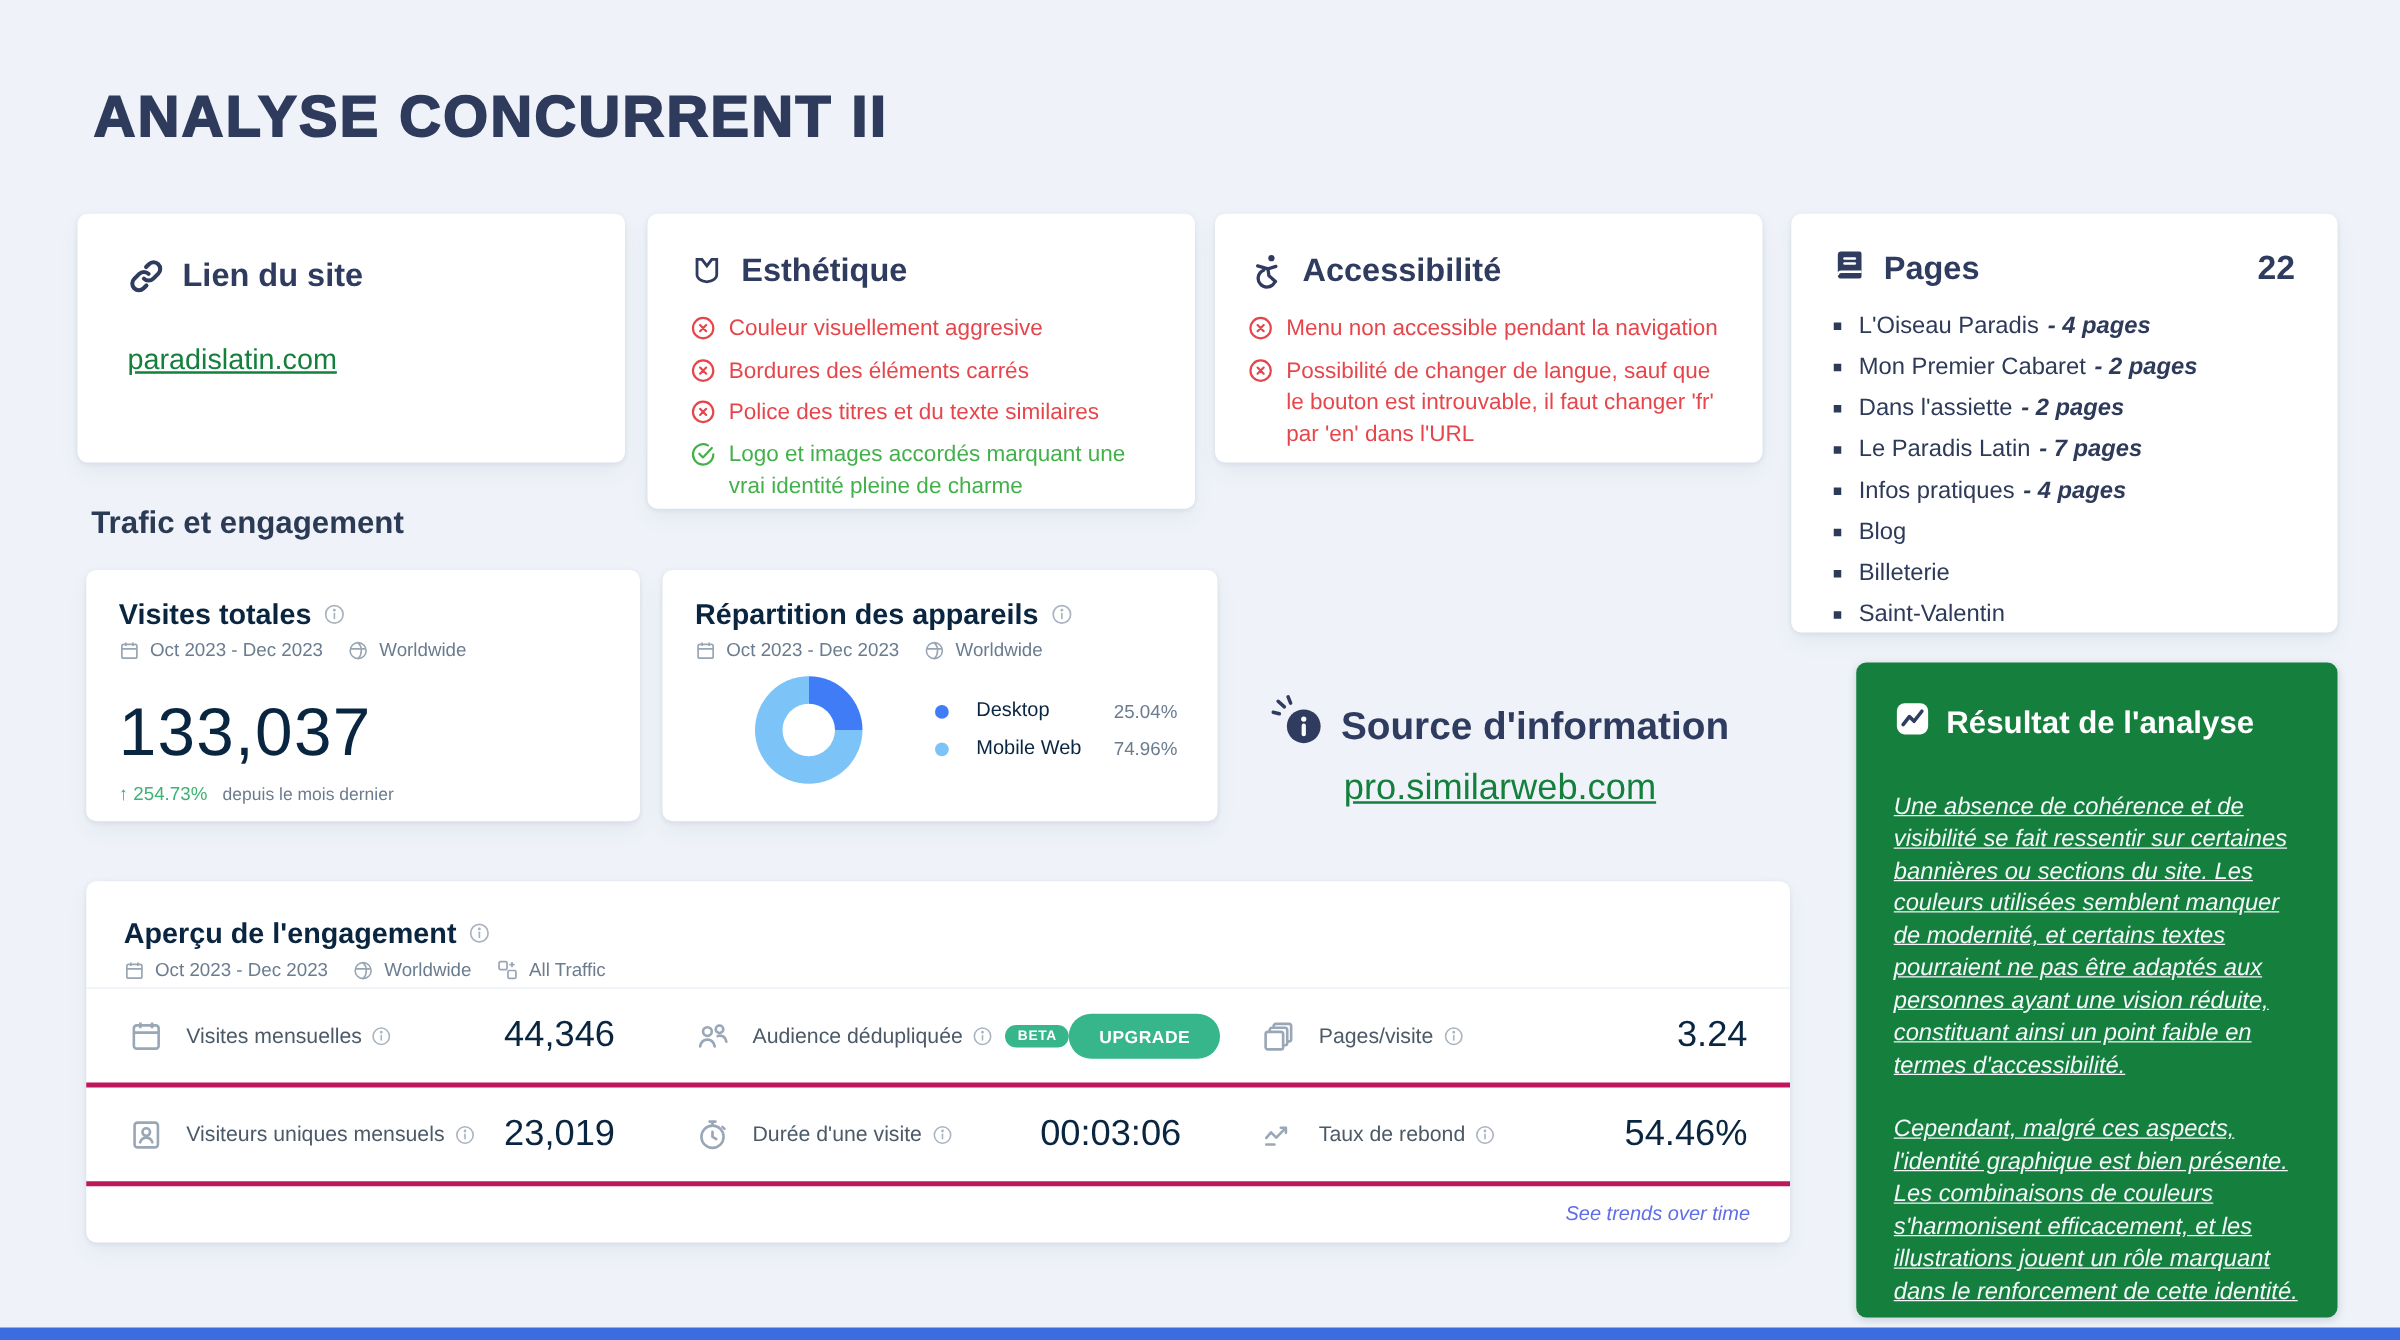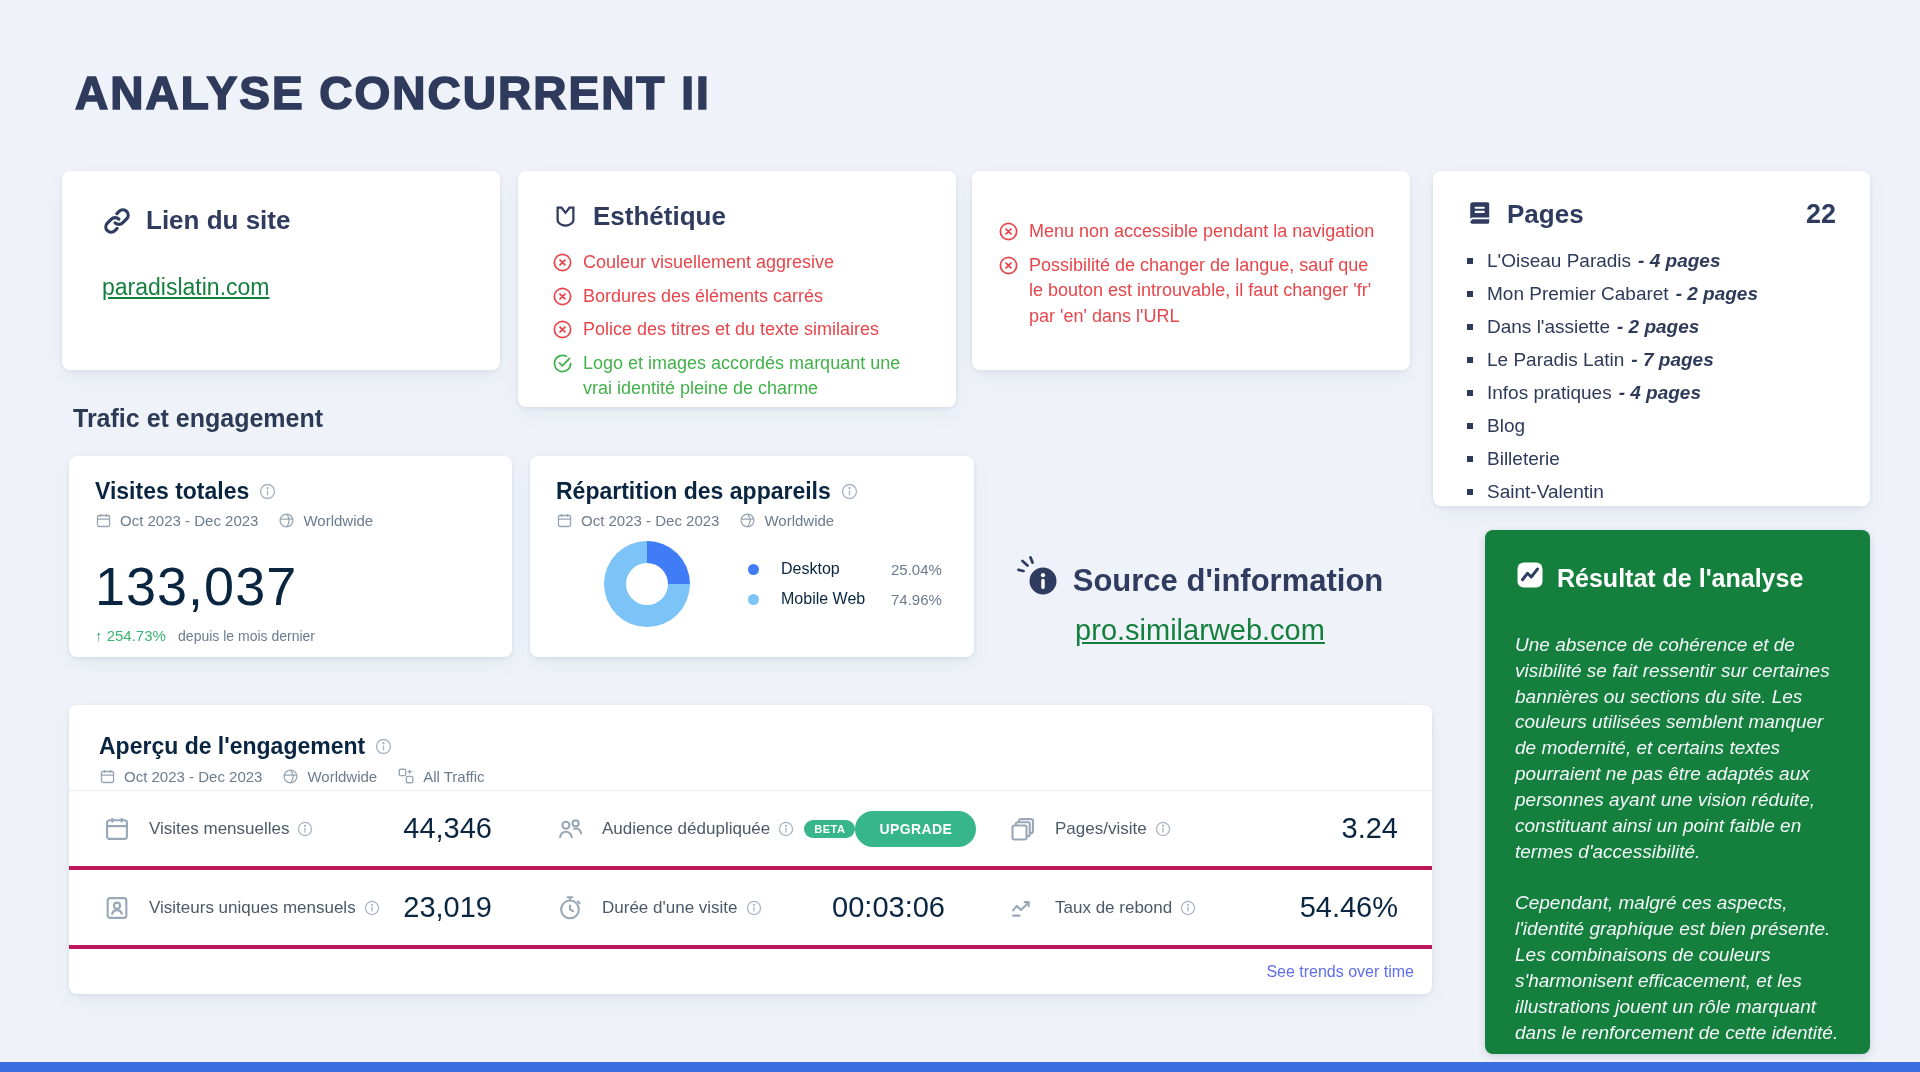--- a/index.html
+++ b/index.html
@@ -182,6 +182,17 @@
   </section>
 
   <section class="card" id="card-accessibilite">
+    <div class="card-head">
+      <span class="icon">
+        <svg width="30" height="30" viewBox="0 0 24 24" fill="none" stroke="#2f3c5f" stroke-width="2.1" stroke-linecap="round" stroke-linejoin="round">
+            <circle cx="15.3" cy="3.6" r="2" fill="#2f3c5f" stroke="none"></circle>
+            <path d="M6.5 8.6l6.6 1.9 5.1-1.6"></path>
+            <path d="M13.1 10.5l.6 4.4 4.2 3.6"></path>
+            <path d="M10.4 11.3a5.6 5.6 0 1 0 7 7.8"></path>
+          </svg>
+      </span>
+      <span>Accessibilité</span>
+    </div>
     <ul class="check-list">
       <li class="fail">
         <span class="icon">

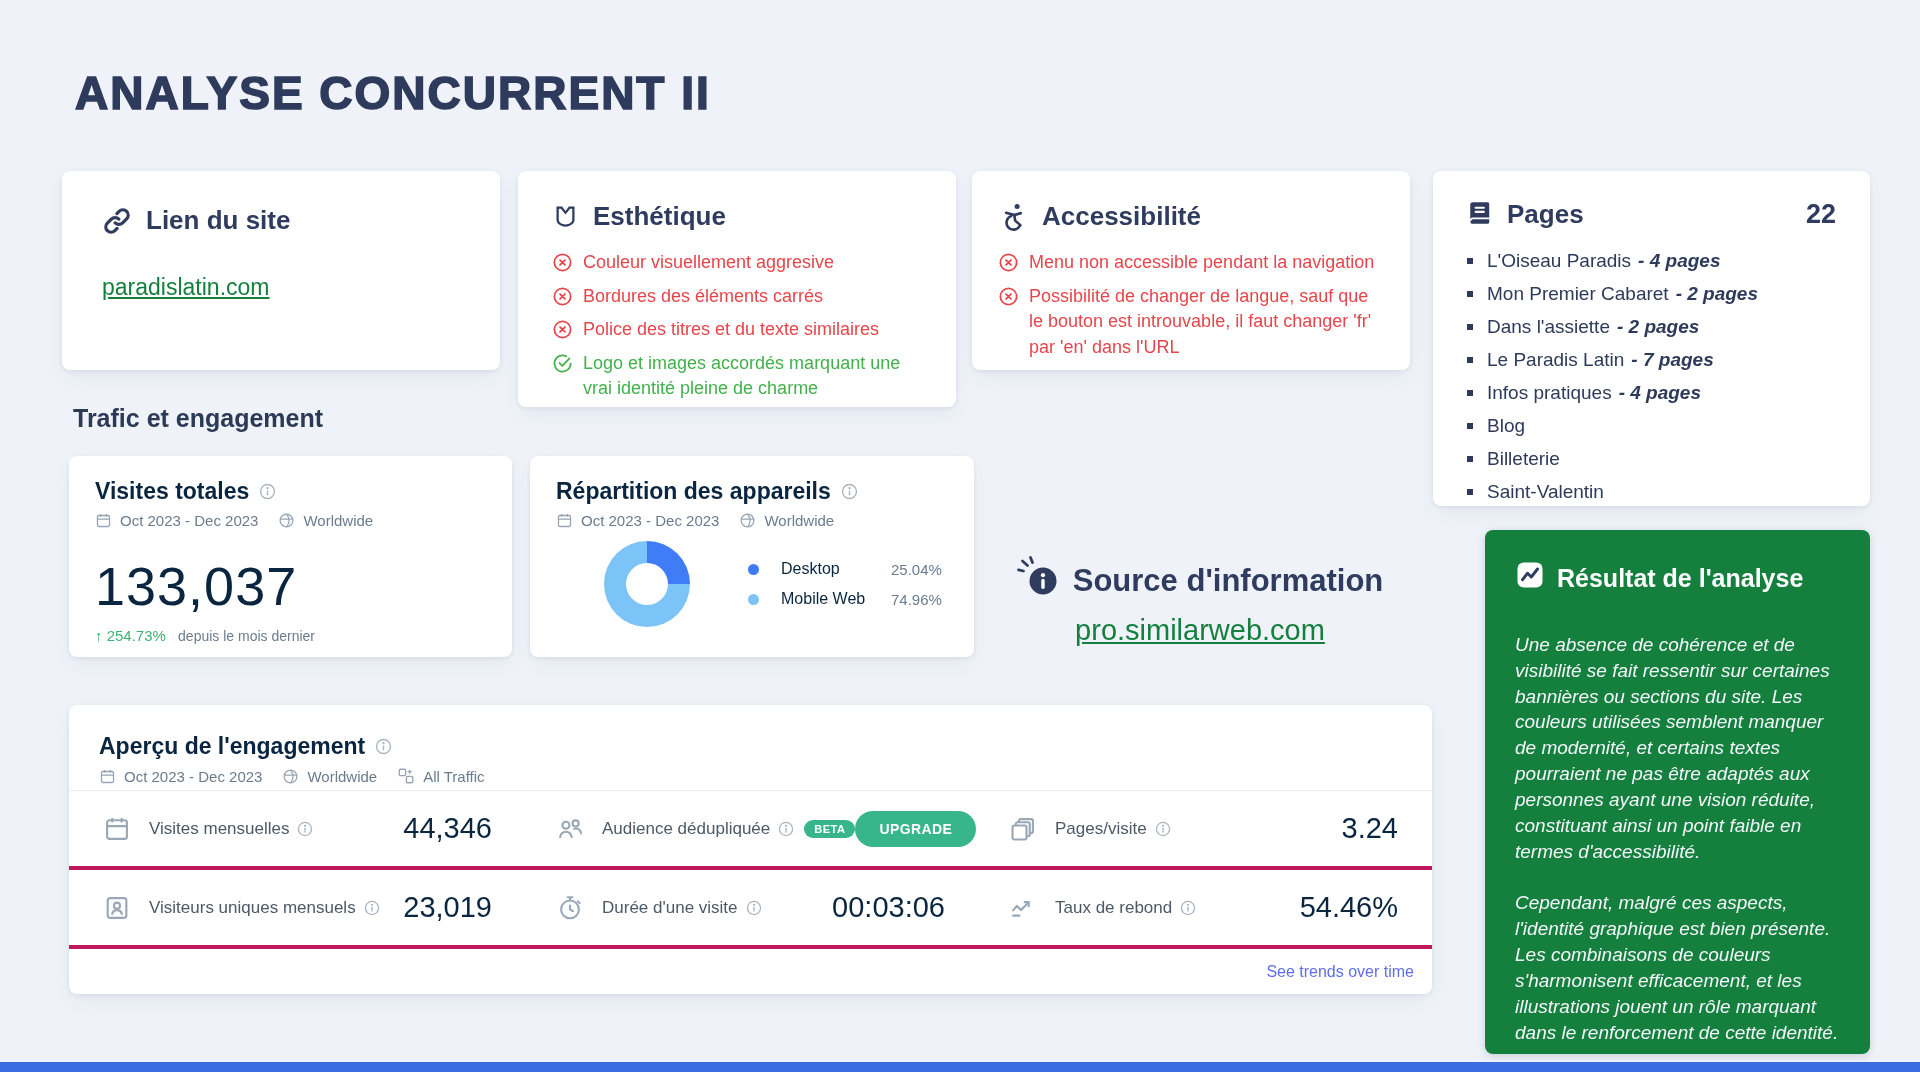--- a/index.html
+++ b/index.html
@@ -102,7 +102,7 @@
     box-shadow:0 2px 8px rgba(26,43,84,.18); color:#fff; overflow:hidden;
   }
   .result-head { display:flex; align-items:center; gap:12px; font-size:25px; font-weight:700; }
-  .result-text p { margin:0; font-size:19px; font-style:italic; font-weight:500; line-height:1.36; color:#f3f6fa; }
+  .result-text p { margin:0; font-size:19px; font-style:italic; font-weight:500; line-height:1.36; color:#f3f6fa;text-decoration:underline; }
   .result-text p:first-child { margin-top:36px; }
   .result-text p + p { margin-top:26px; }
 

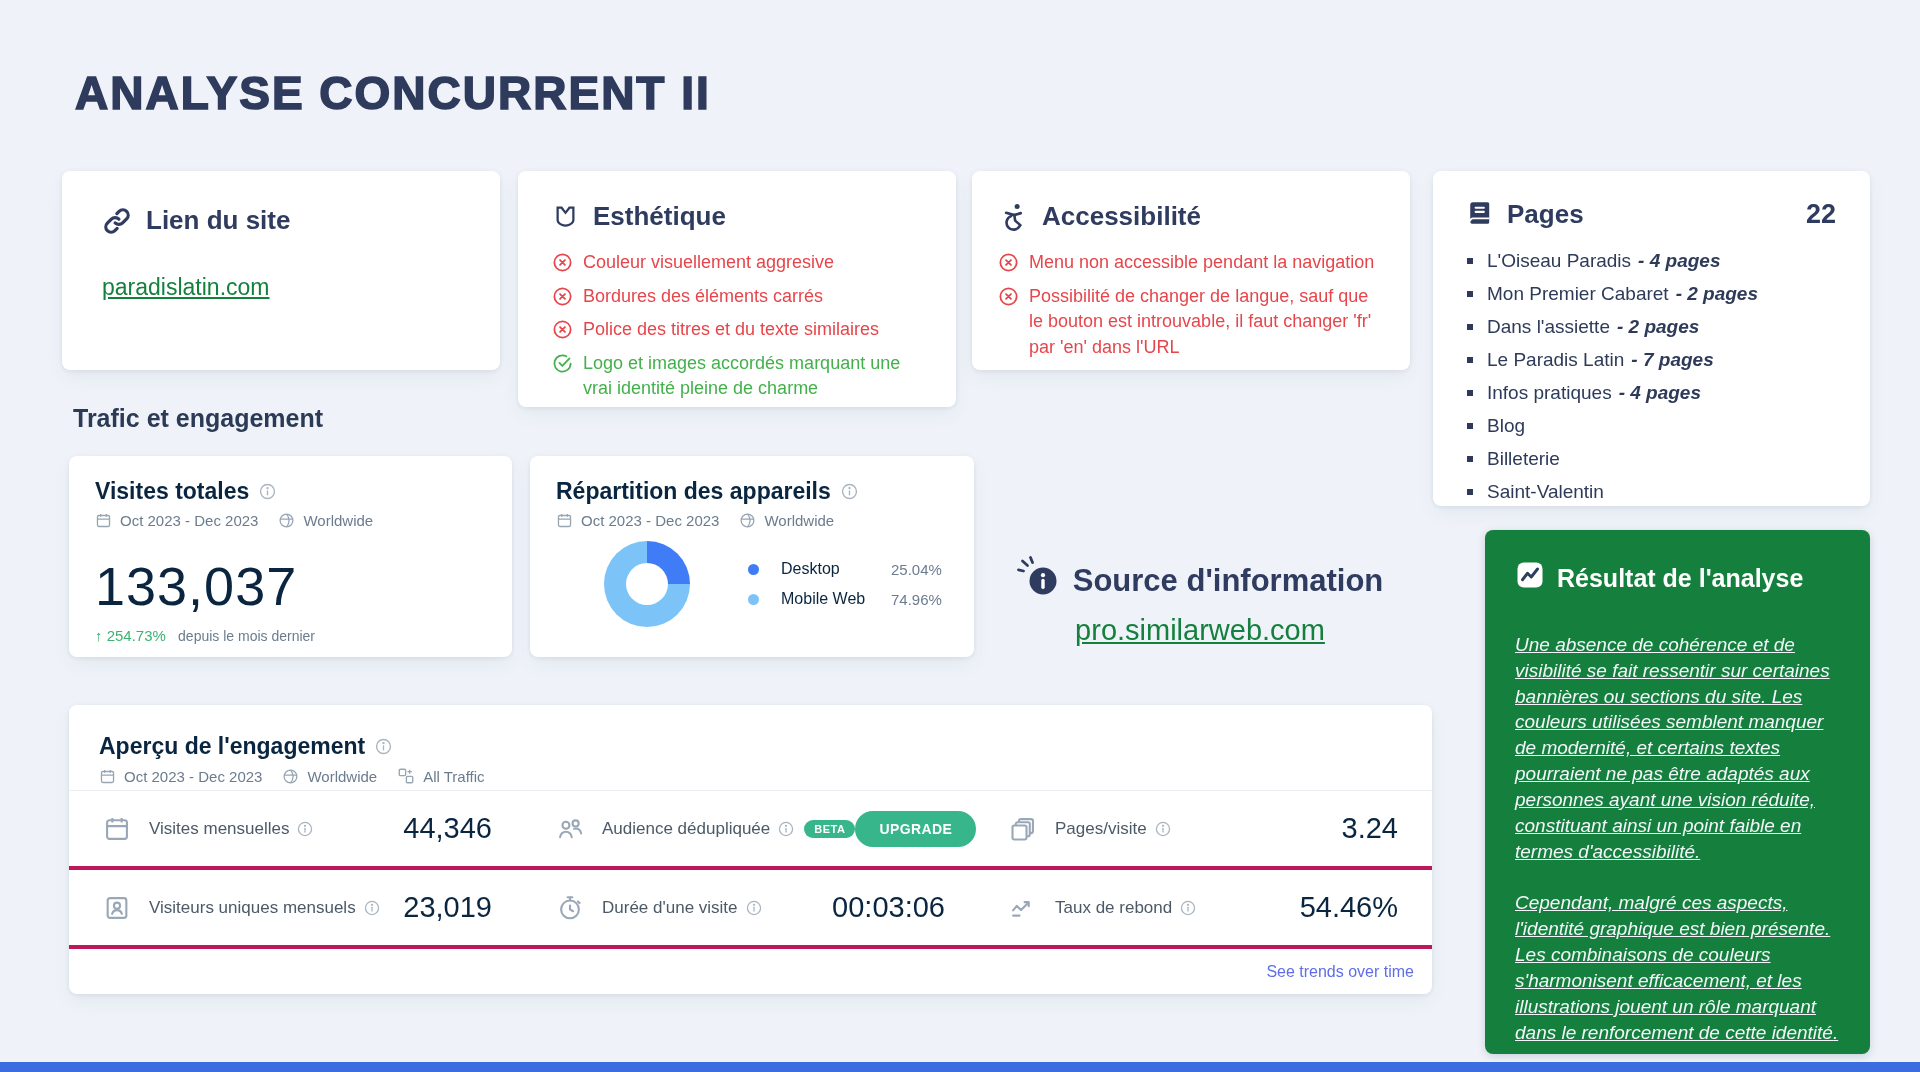--- a/index.html
+++ b/index.html
@@ -92,7 +92,7 @@
   .metric-value { margin-left:auto; font-size:29px; color:#092540; }
   .beta-badge { margin-left:10px; background:#36b68a; color:#fff; font-size:11px; font-weight:700; letter-spacing:.5px; padding:3px 10px; border-radius:10px; }
   .upgrade-btn { margin-left:auto; background:#36b68a; color:#fff; border:none; border-radius:20px; padding:10px 24px; font-family:"Liberation Sans",sans-serif; font-size:14px; font-weight:700; letter-spacing:.4px; cursor:pointer; }
-  .eng-footer { height:45px; display:flex; align-items:center; justify-content:flex-end; padding:0 18px; }
+  .eng-footer { height:45px; display:flex; align-items:center; justify-content:flex-end; padding:0 32px;font-style:italic; }
   .trend-link { color:#5f6de9; font-size:16px; font-weight:500; text-decoration:none; cursor:pointer; }
 
   

